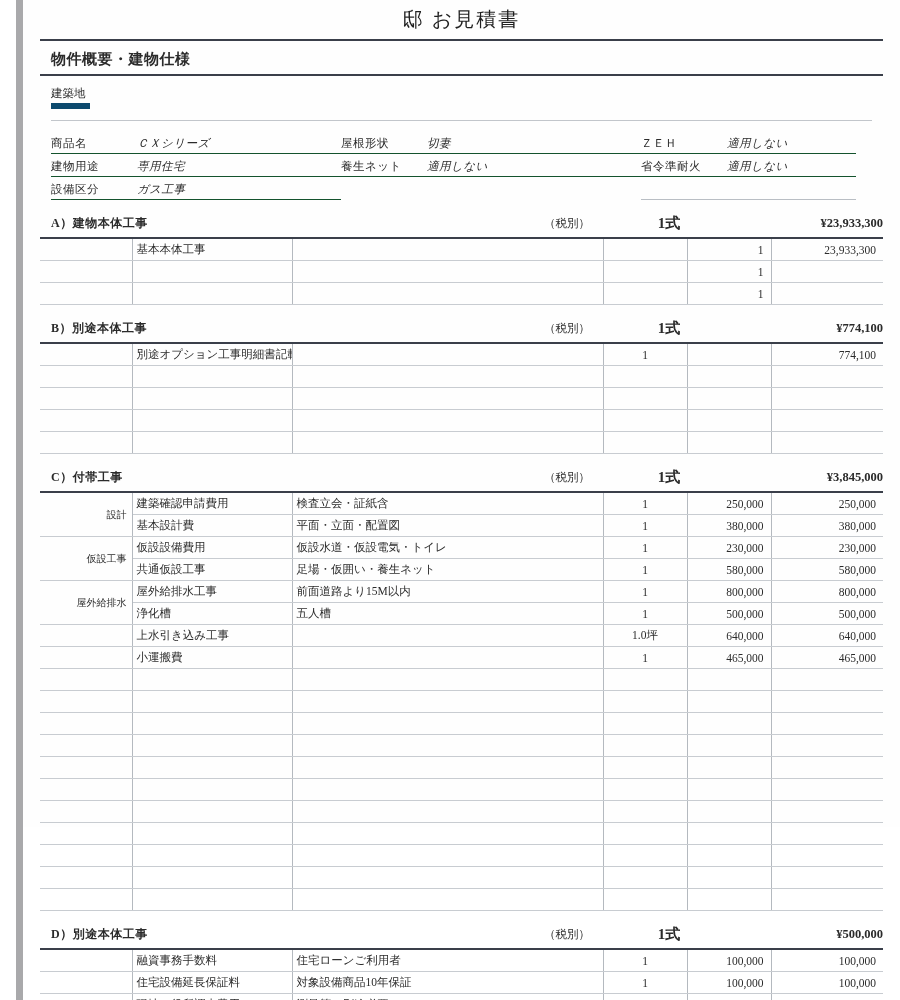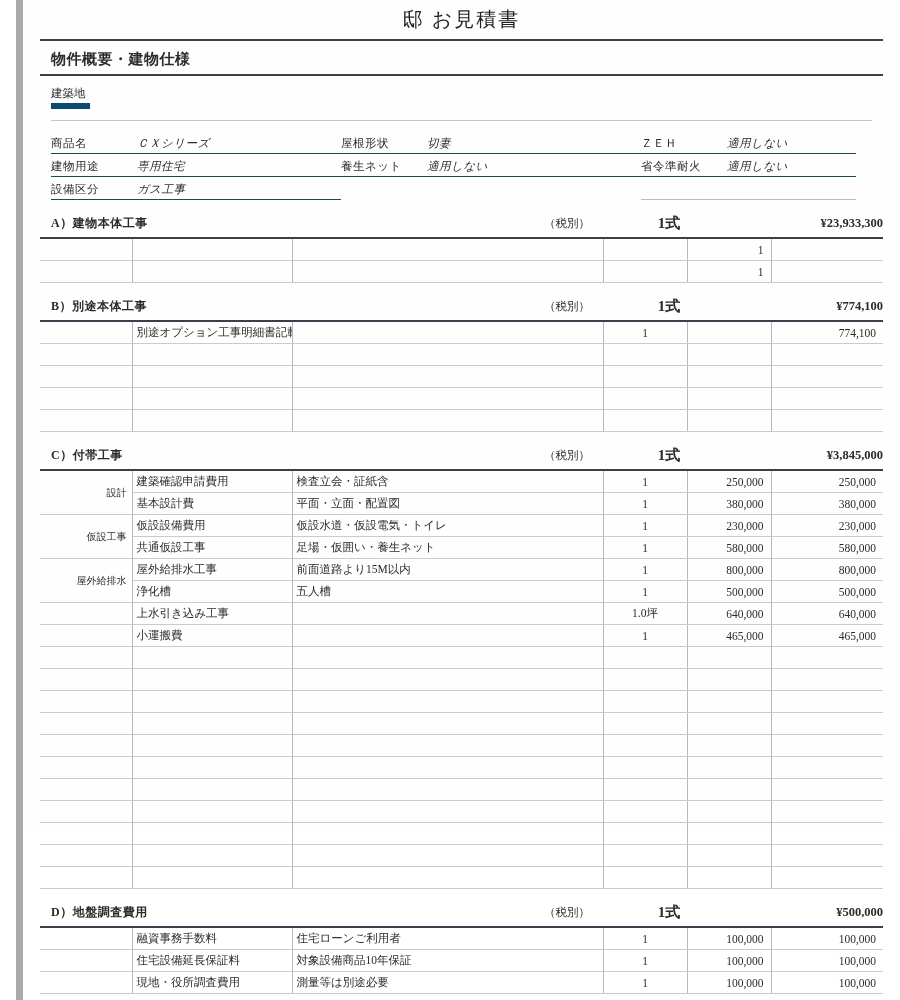--- a/index.html
+++ b/index.html
@@ -241,6 +241,14 @@
           <tbody>
             <tr>
               <td class="c-group c-first"></td>
+              <td>基本本体工事</td>
+              <td></td>
+              <td class="c-qty"></td>
+              <td class="c-price">1</td>
+              <td class="c-amt">23,933,300</td>
+            </tr>
+            <tr>
+              <td class="c-group c-first"></td>
               <td></td>
               <td></td>
               <td class="c-qty"></td>

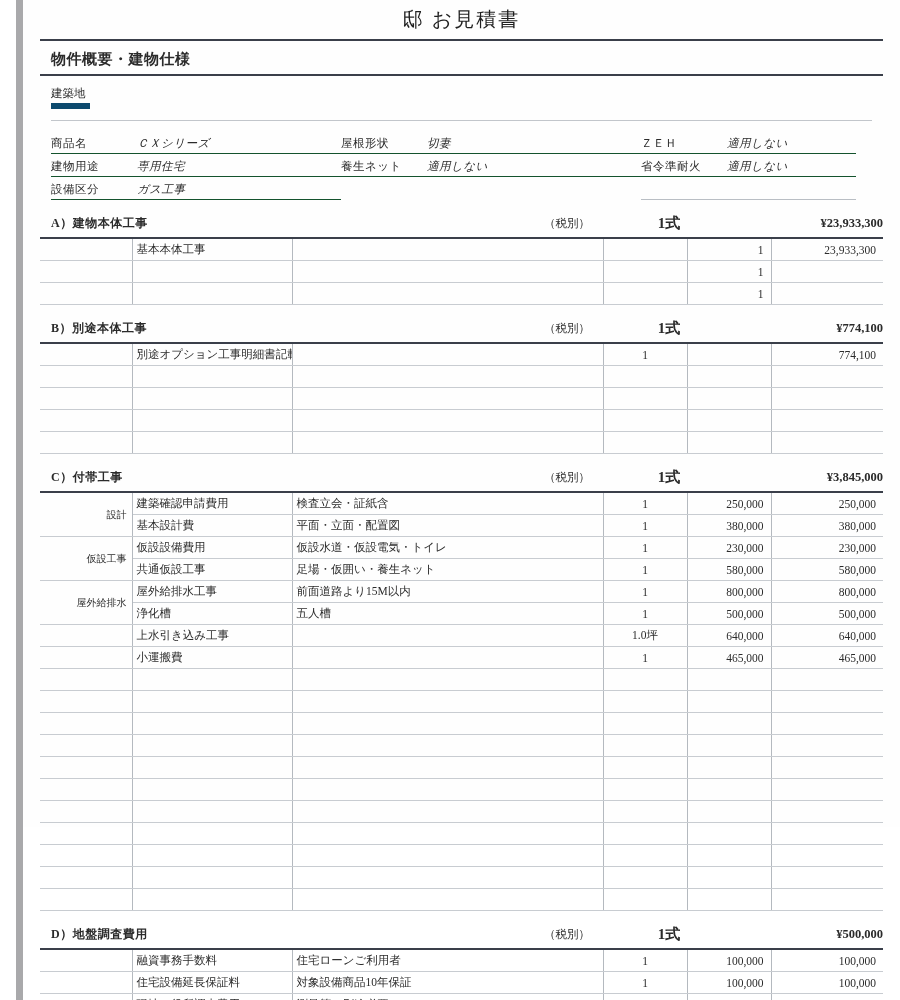--- a/index.html
+++ b/index.html
@@ -499,7 +499,7 @@
       </div>
       <div class="section">
         <div class="section-head">
-          <div class="sh-title">D）地盤調査費用</div>
+          <div class="sh-title">D）別途本体工事</div>
           <div class="sh-tax">（税別）</div>
           <div class="sh-unit">1式</div>
           <div class="sh-blank"></div>

